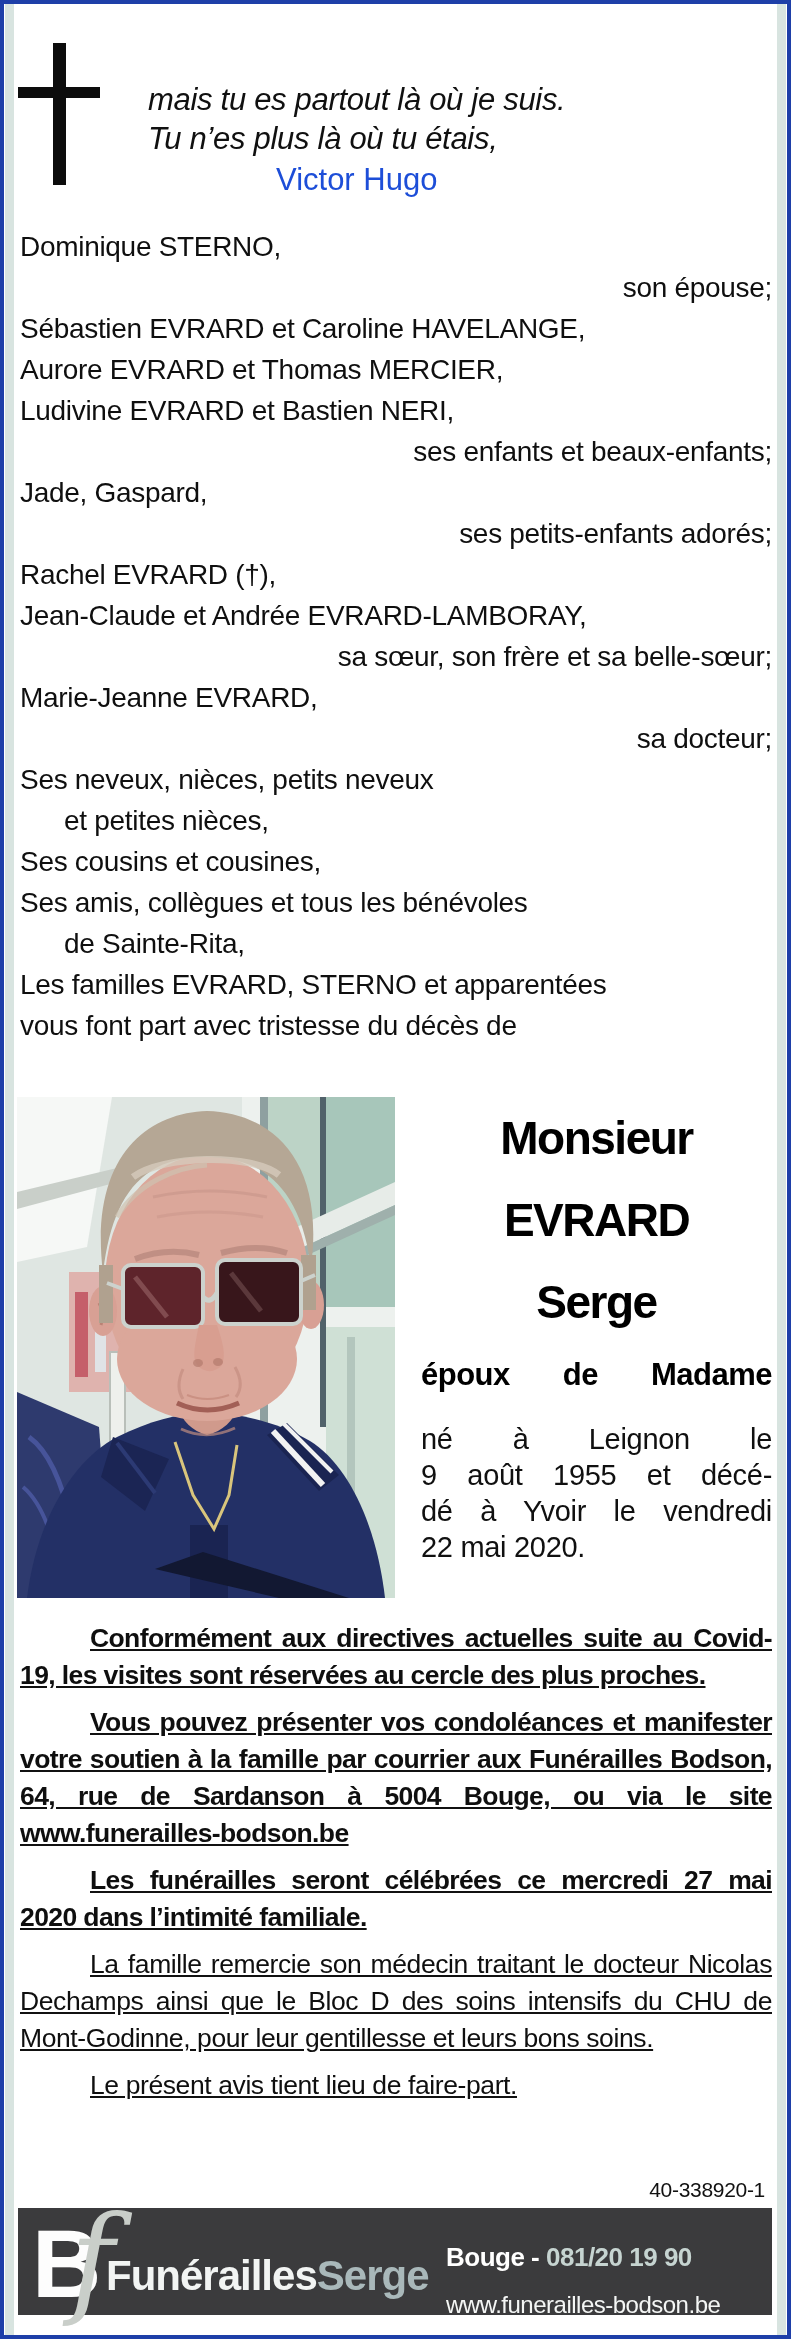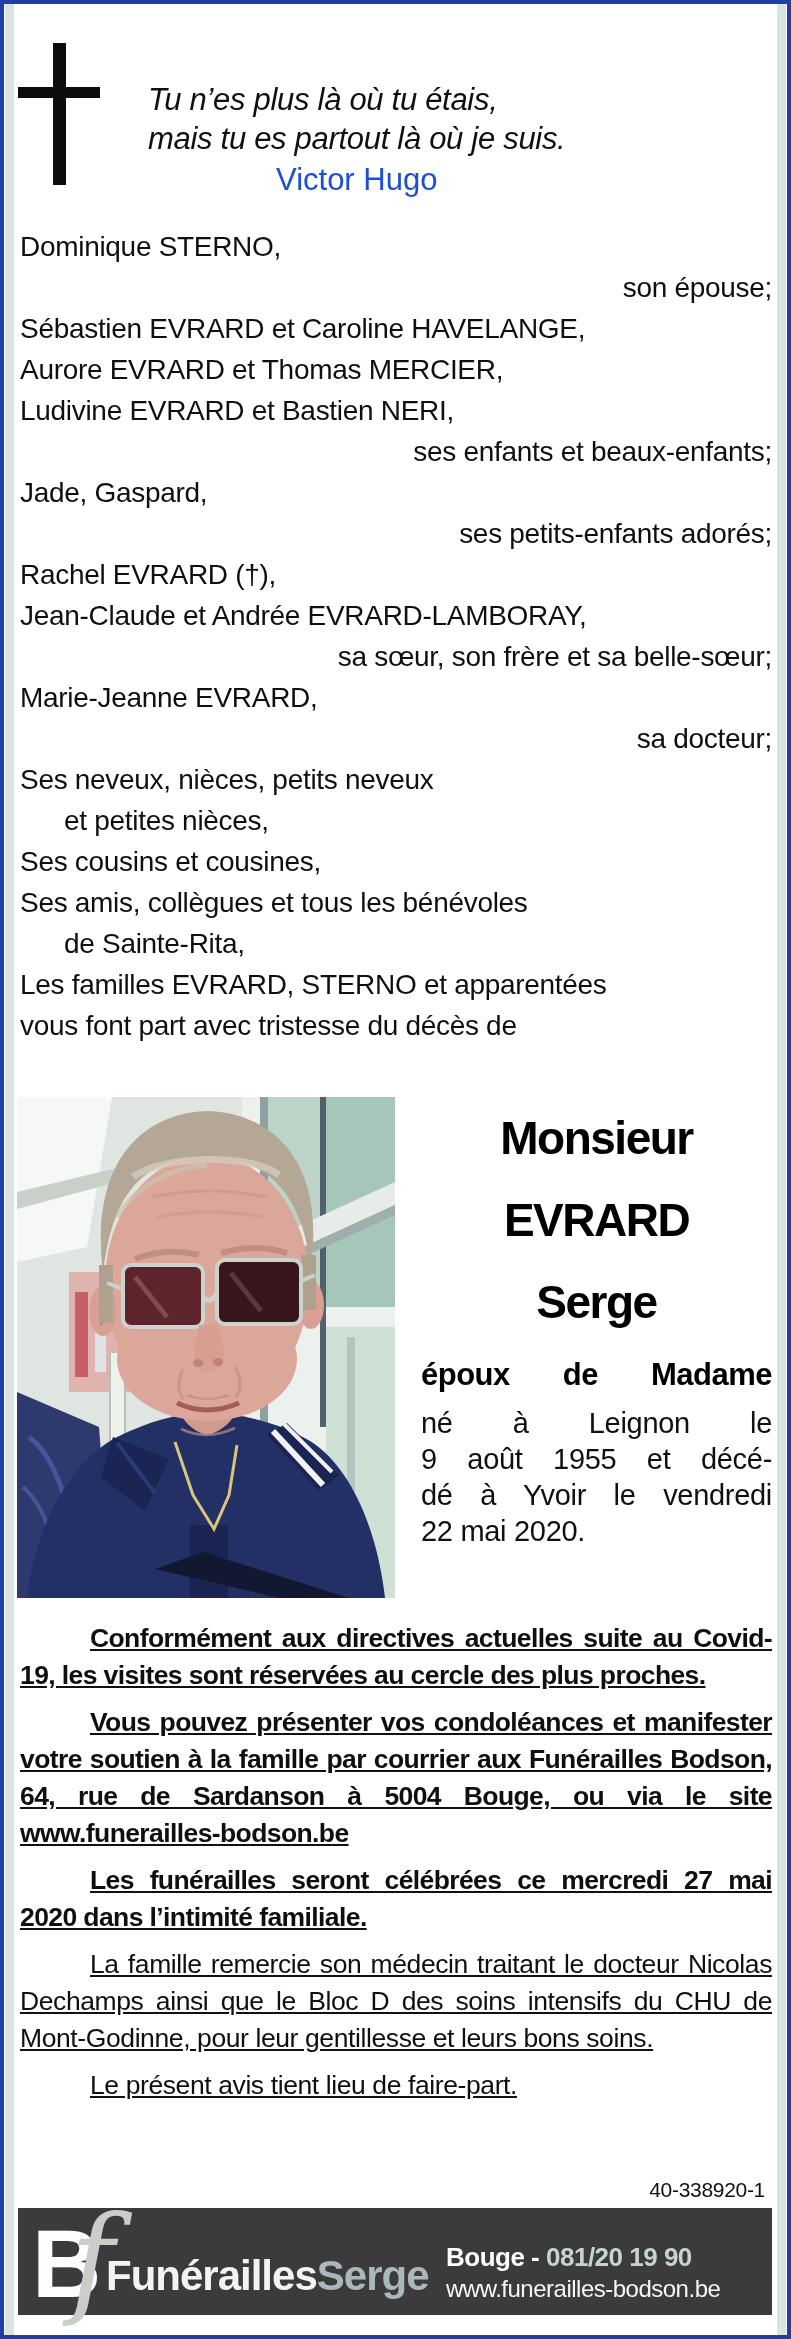--- a/index.html
+++ b/index.html
@@ -76,8 +76,8 @@
   </div>
 
   <div class="quote">
+    <div class="qline">mais tu es partout là où je suis.</div>
     <div class="qline">Tu n’es plus là où tu étais,</div>
-    <div class="qline">mais tu es partout là où je suis.</div>
     <div class="qauthor">Victor Hugo</div>
   </div>
 

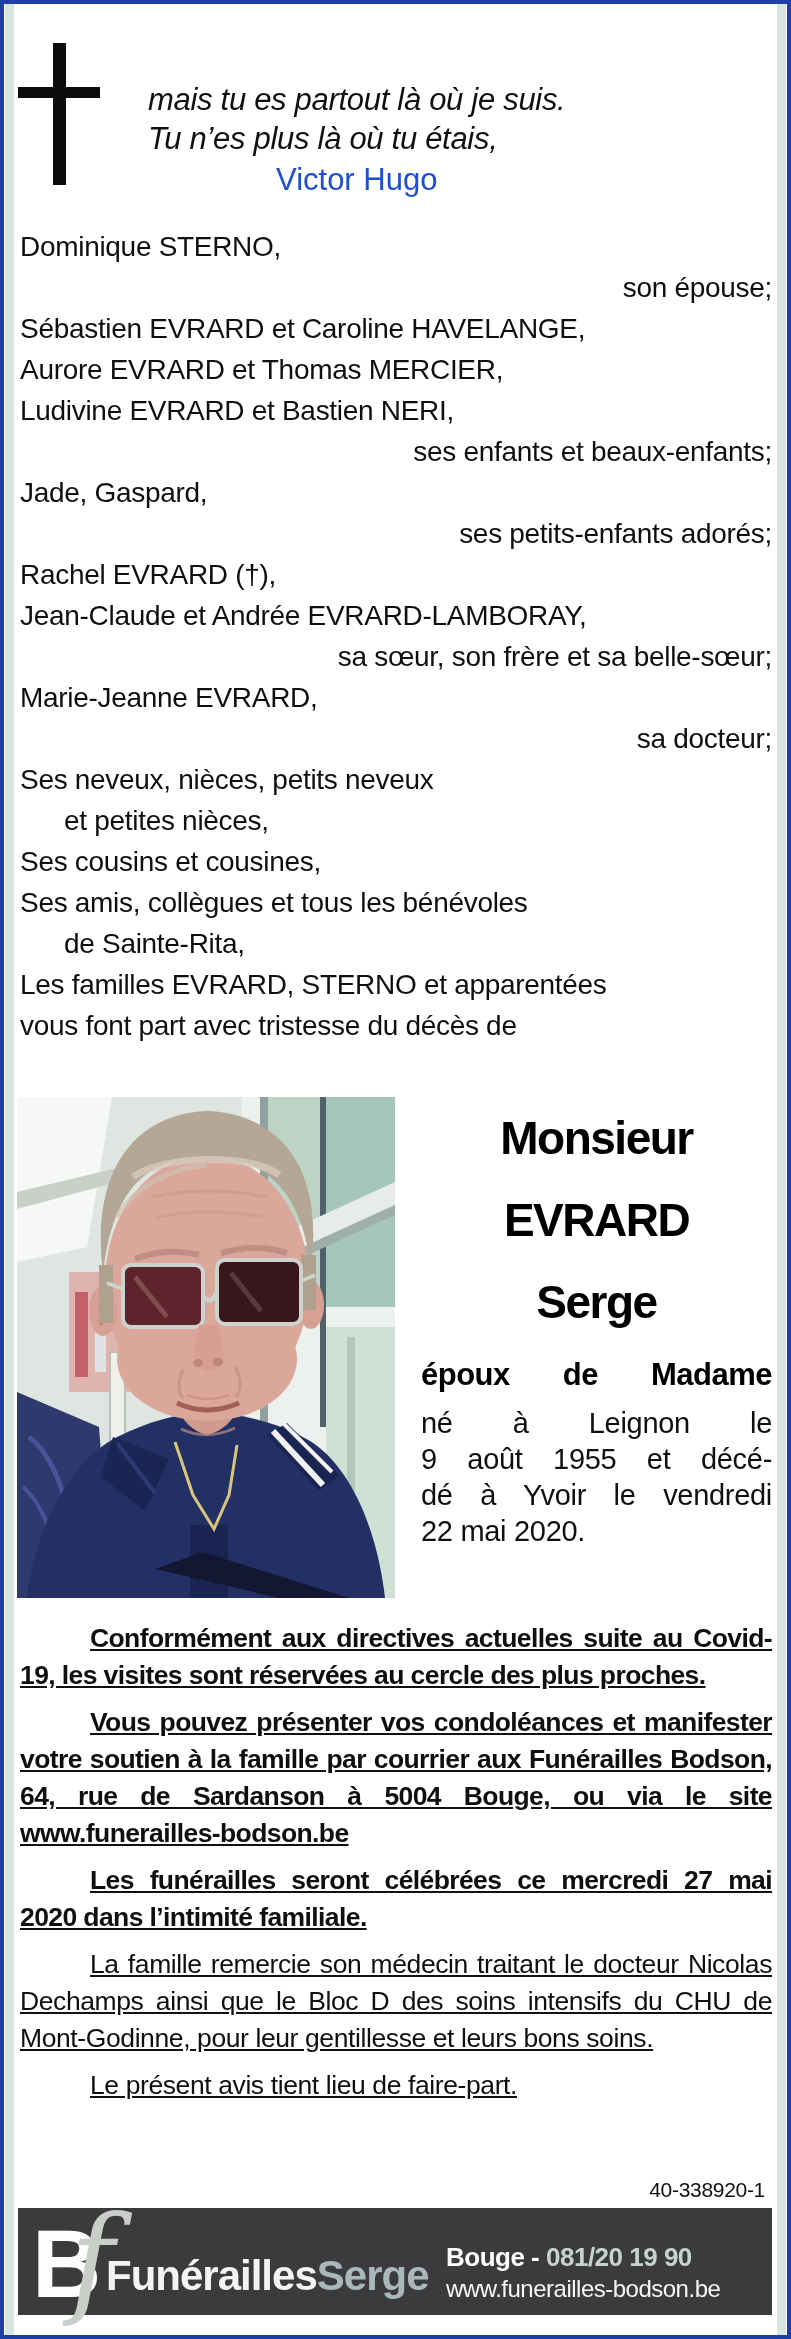--- a/index.html
+++ b/index.html
@@ -37,7 +37,7 @@
   .t1{font-size:46px;font-weight:bold;line-height:82px;text-align:center;letter-spacing:-1.5px;}
   .subwrap{margin-top:12px;}
   .sub{font-size:31px;font-weight:bold;line-height:40px;text-align:justify;text-align-last:justify;letter-spacing:-0.5px;}
-  .bdwrap{margin-top:10px;}
+  .bdwrap{margin-top:26px;}
   .bd{font-size:29px;line-height:36px;text-align:justify;text-align-last:justify;letter-spacing:-0.3px;color:#101010;}
   .bd.last{text-align-last:left;}
 

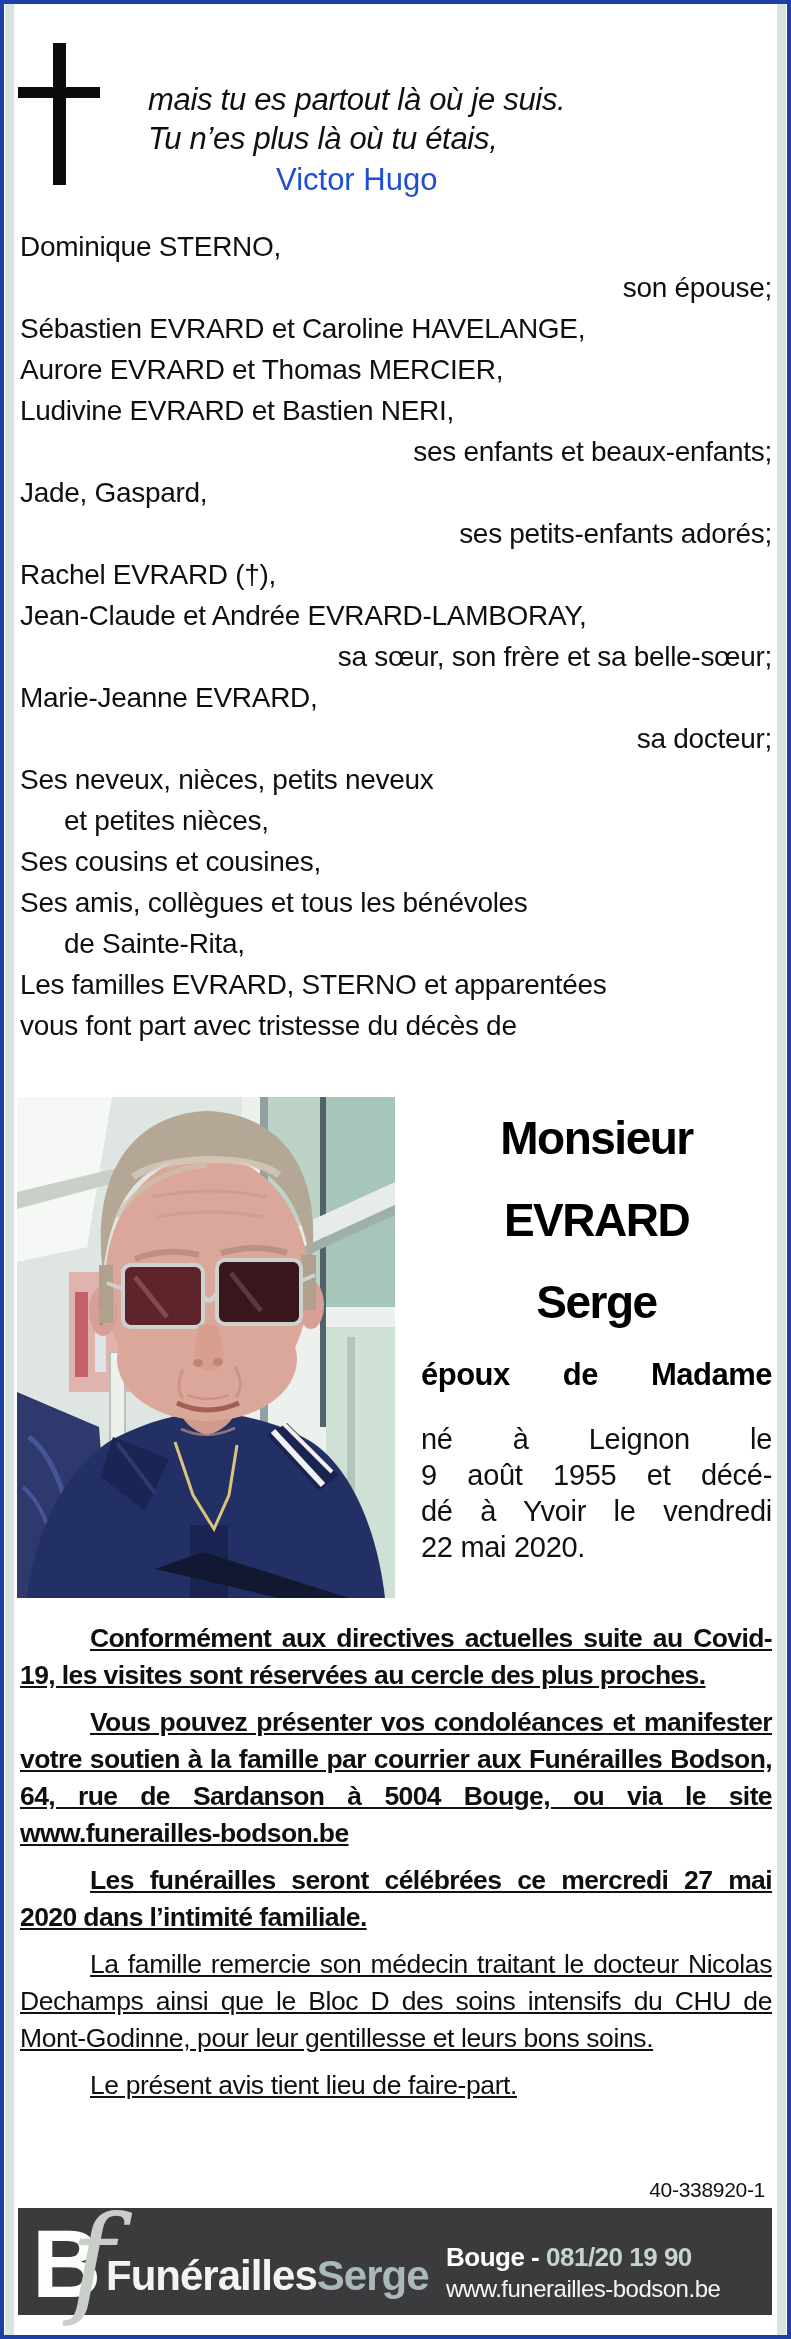--- a/index.html
+++ b/index.html
@@ -59,7 +59,7 @@
   .contact{position:absolute;left:428px;top:34px;white-space:nowrap;}
   .contact .c1{font-size:26px;line-height:30px;font-weight:bold;letter-spacing:-0.5px;color:#ffffff;}
   .contact .c1 .ph{color:#c6d4d1;}
-  .contact .c2{font-size:24px;line-height:30px;margin-top:2px;letter-spacing:-0.5px;color:#f4f6f5;}
+  .contact .c2{font-size:24px;line-height:30px;margin-top:18px;letter-spacing:-0.5px;color:#f4f6f5;}
 </style>
 </head>
 <body>

